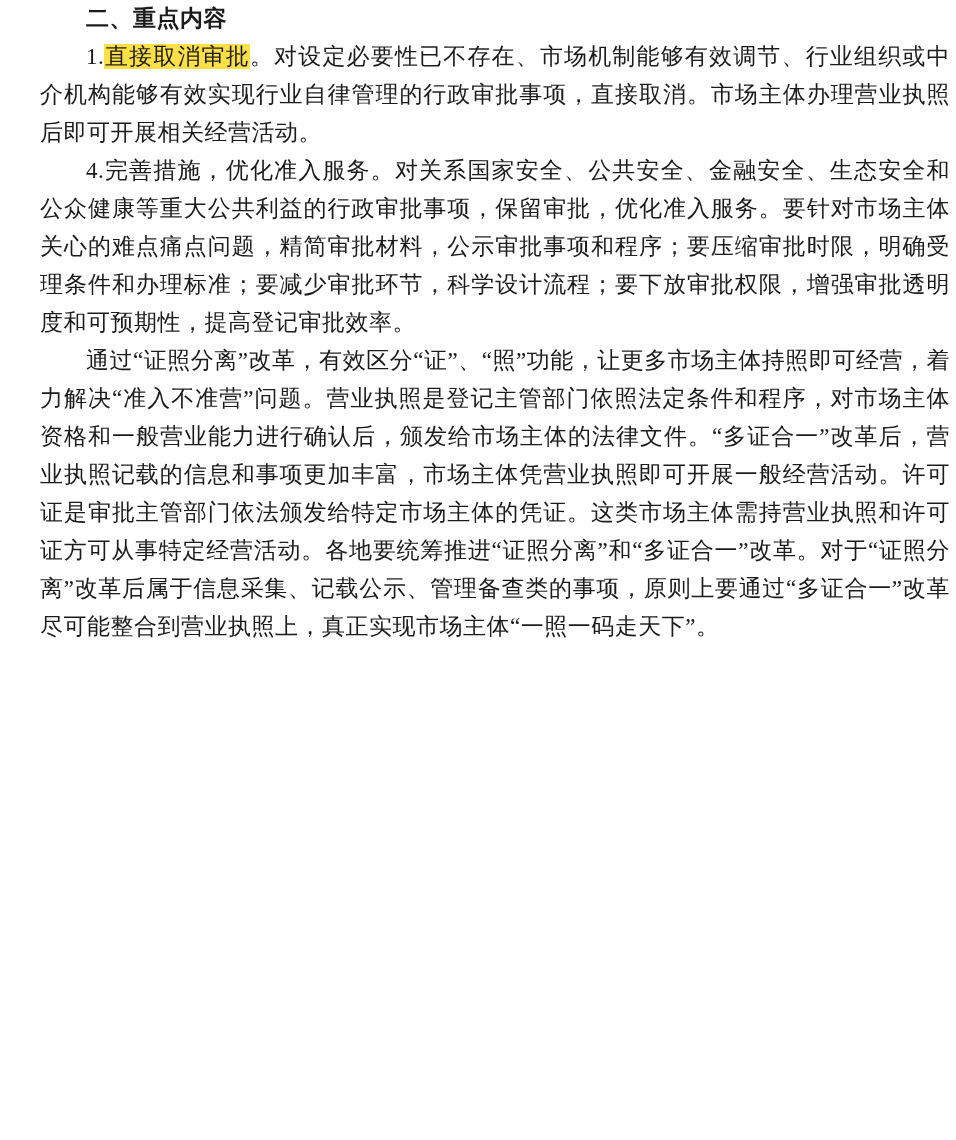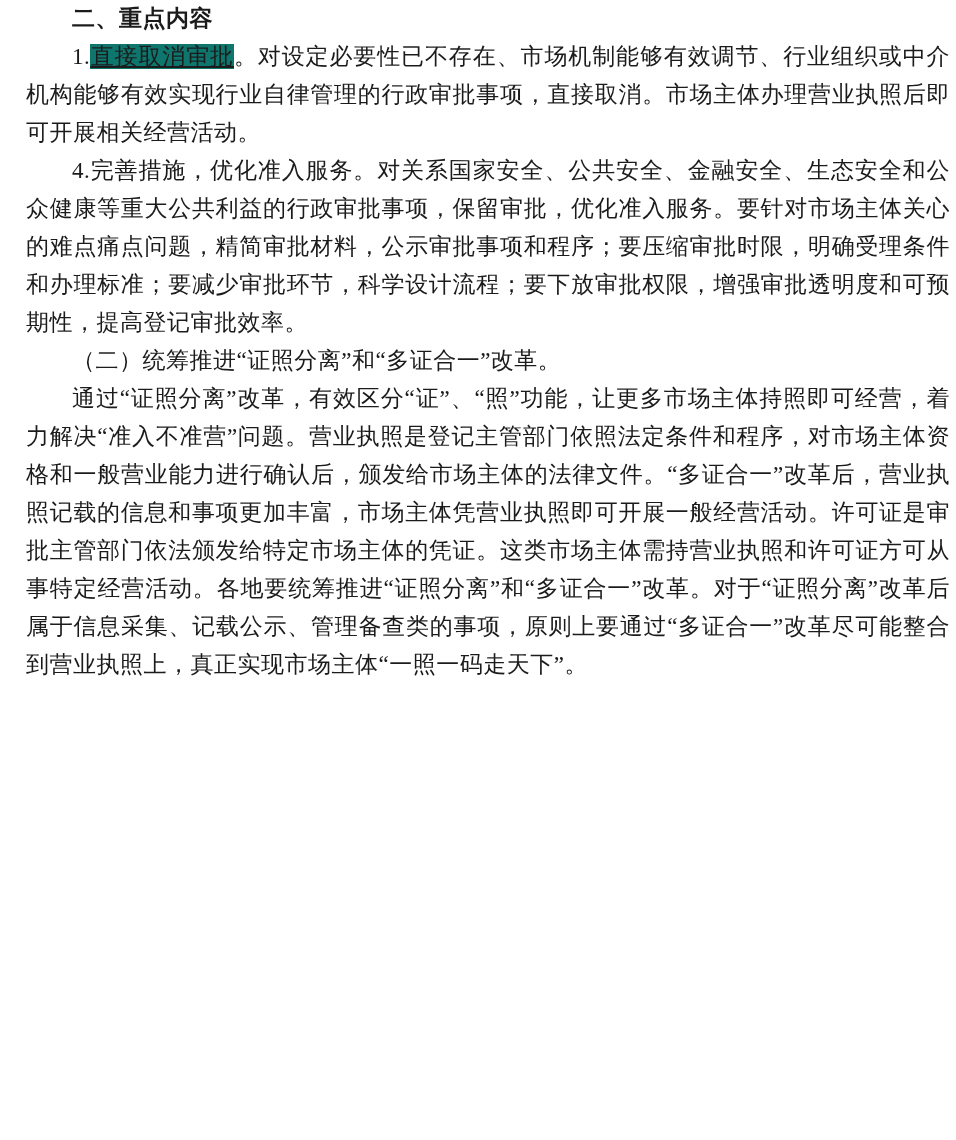--- a/index.html
+++ b/index.html
@@ -16,7 +16,7 @@
     box-sizing: border-box;
     width: 956px;
     height: 928px;
-    padding: 0 6px 0 26px;
+    padding: 0 6px 0 40px;
     font-family: "Liberation Serif", "DejaVu Serif", serif;
     font-size: 23px;
     line-height: 38px;

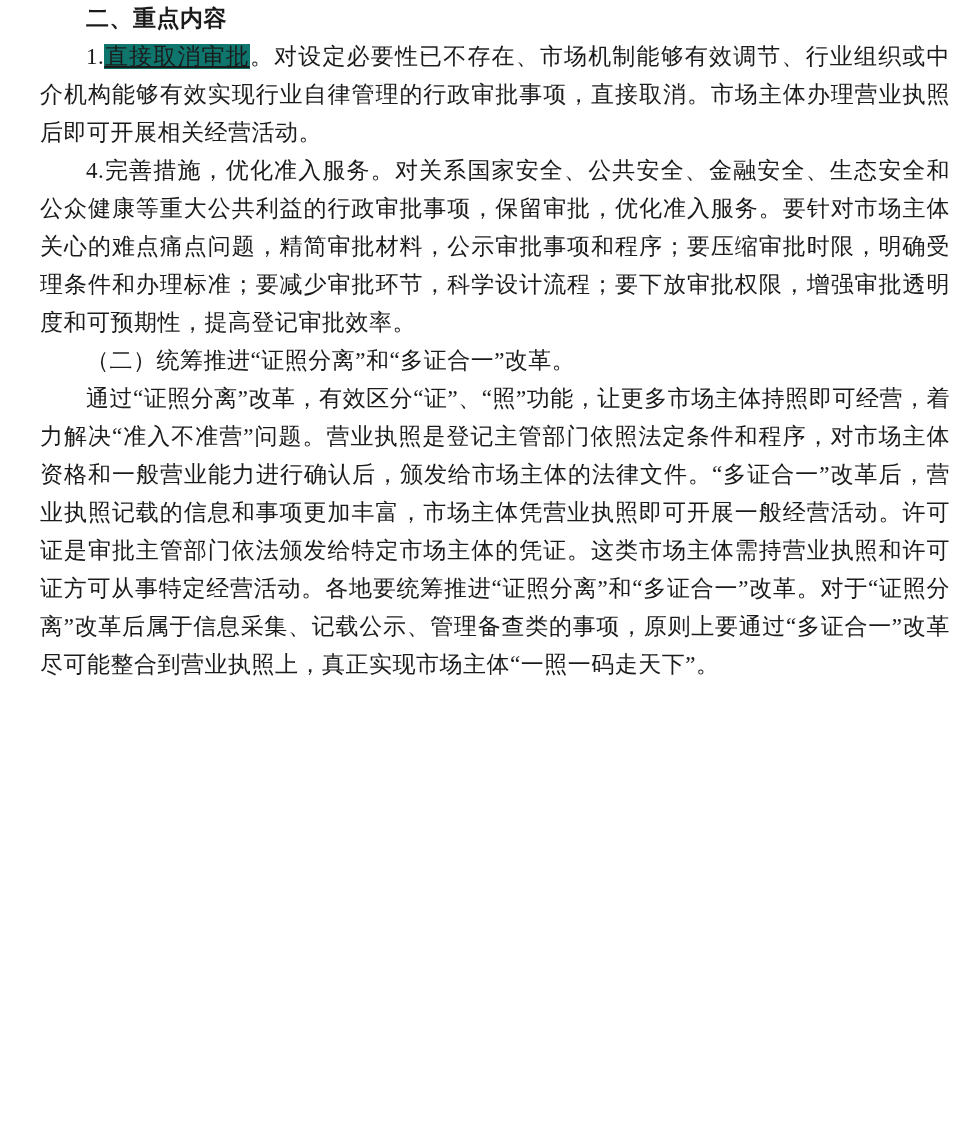--- a/index.html
+++ b/index.html
@@ -41,7 +41,7 @@
 
 <div class="doc">
   <p class="heading">二、重点内容</p>
-  <p><span>1.</span><span class="hl" style="background-color: #0f766e; text-decoration: underline;">直接取消审批</span><span>。对设定必要性已不存在、市场机制能够有效调节、行业组织或中介机构能够有效实现行业自律管理的行政审批事项，直接取消。市场主体办理营业执照后即可开展相关经营活动。</span></p>
+  <p><span>1.</span><span class="hl" style="background-color: #fde047;">直接取消审批</span><span>。对设定必要性已不存在、市场机制能够有效调节、行业组织或中介机构能够有效实现行业自律管理的行政审批事项，直接取消。市场主体办理营业执照后即可开展相关经营活动。</span></p>
   <p>4.完善措施，优化准入服务。对关系国家安全、公共安全、金融安全、生态安全和公众健康等重大公共利益的行政审批事项，保留审批，优化准入服务。要针对市场主体关心的难点痛点问题，精简审批材料，公示审批事项和程序；要压缩审批时限，明确受理条件和办理标准；要减少审批环节，科学设计流程；要下放审批权限，增强审批透明度和可预期性，提高登记审批效率。</p>
   <p>（二）统筹推进“证照分离”和“多证合一”改革。</p>
   <p>通过“证照分离”改革，有效区分“证”、“照”功能，让更多市场主体持照即可经营，着力解决“准入不准营”问题。营业执照是登记主管部门依照法定条件和程序，对市场主体资格和一般营业能力进行确认后，颁发给市场主体的法律文件。“多证合一”改革后，营业执照记载的信息和事项更加丰富，市场主体凭营业执照即可开展一般经营活动。许可证是审批主管部门依法颁发给特定市场主体的凭证。这类市场主体需持营业执照和许可证方可从事特定经营活动。各地要统筹推进“证照分离”和“多证合一”改革。对于“证照分离”改革后属于信息采集、记载公示、管理备查类的事项，原则上要通过“多证合一”改革尽可能整合到营业执照上，真正实现市场主体“一照一码走天下”。</p>

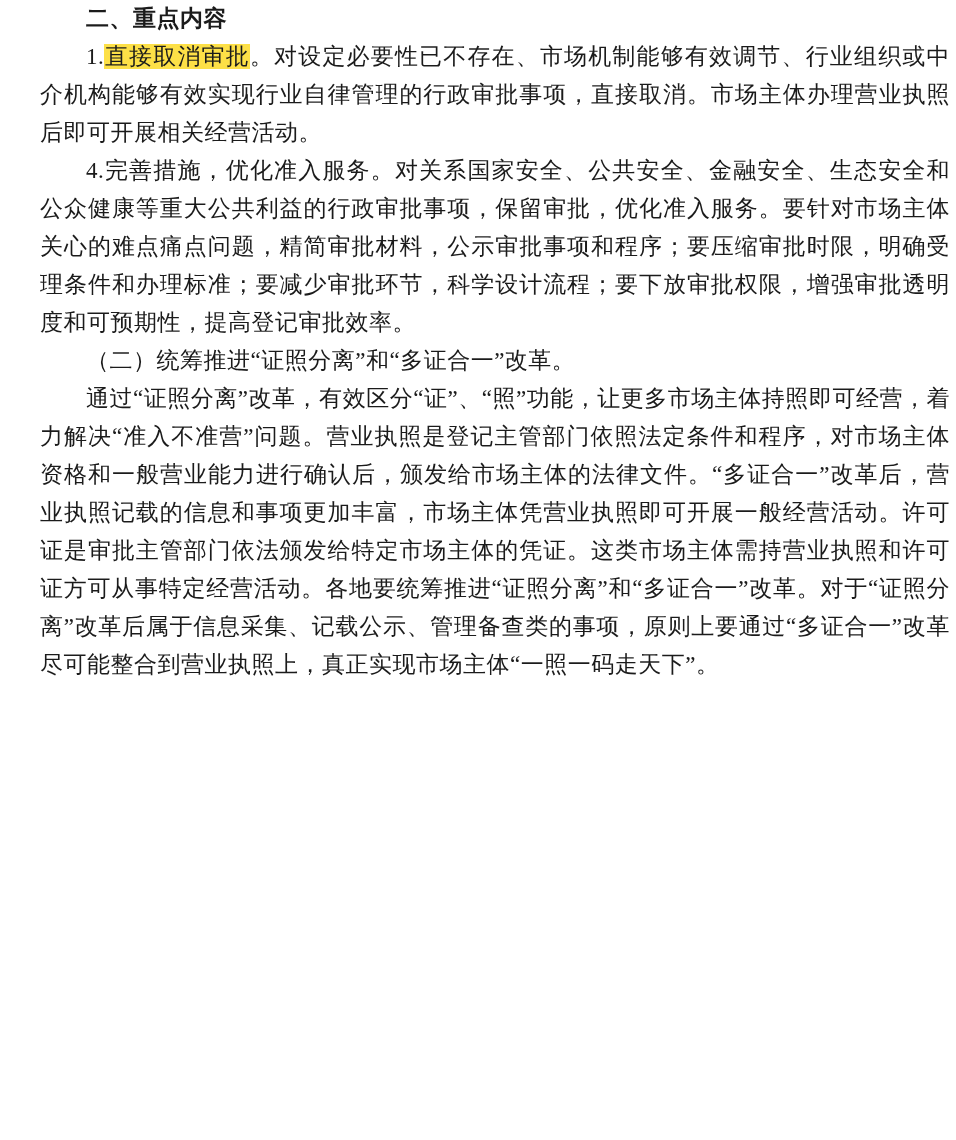--- a/index.html
+++ b/index.html
@@ -43,7 +43,6 @@
   <p class="heading">二、重点内容</p>
   <p><span>1.</span><span class="hl" style="background-color: #fde047;">直接取消审批</span><span>。对设定必要性已不存在、市场机制能够有效调节、行业组织或中介机构能够有效实现行业自律管理的行政审批事项，直接取消。市场主体办理营业执照后即可开展相关经营活动。</span></p>
   <p>4.完善措施，优化准入服务。对关系国家安全、公共安全、金融安全、生态安全和公众健康等重大公共利益的行政审批事项，保留审批，优化准入服务。要针对市场主体关心的难点痛点问题，精简审批材料，公示审批事项和程序；要压缩审批时限，明确受理条件和办理标准；要减少审批环节，科学设计流程；要下放审批权限，增强审批透明度和可预期性，提高登记审批效率。</p>
-  <p>（二）统筹推进“证照分离”和“多证合一”改革。</p>
   <p>通过“证照分离”改革，有效区分“证”、“照”功能，让更多市场主体持照即可经营，着力解决“准入不准营”问题。营业执照是登记主管部门依照法定条件和程序，对市场主体资格和一般营业能力进行确认后，颁发给市场主体的法律文件。“多证合一”改革后，营业执照记载的信息和事项更加丰富，市场主体凭营业执照即可开展一般经营活动。许可证是审批主管部门依法颁发给特定市场主体的凭证。这类市场主体需持营业执照和许可证方可从事特定经营活动。各地要统筹推进“证照分离”和“多证合一”改革。对于“证照分离”改革后属于信息采集、记载公示、管理备查类的事项，原则上要通过“多证合一”改革尽可能整合到营业执照上，真正实现市场主体“一照一码走天下”。</p>
 </div>
 

